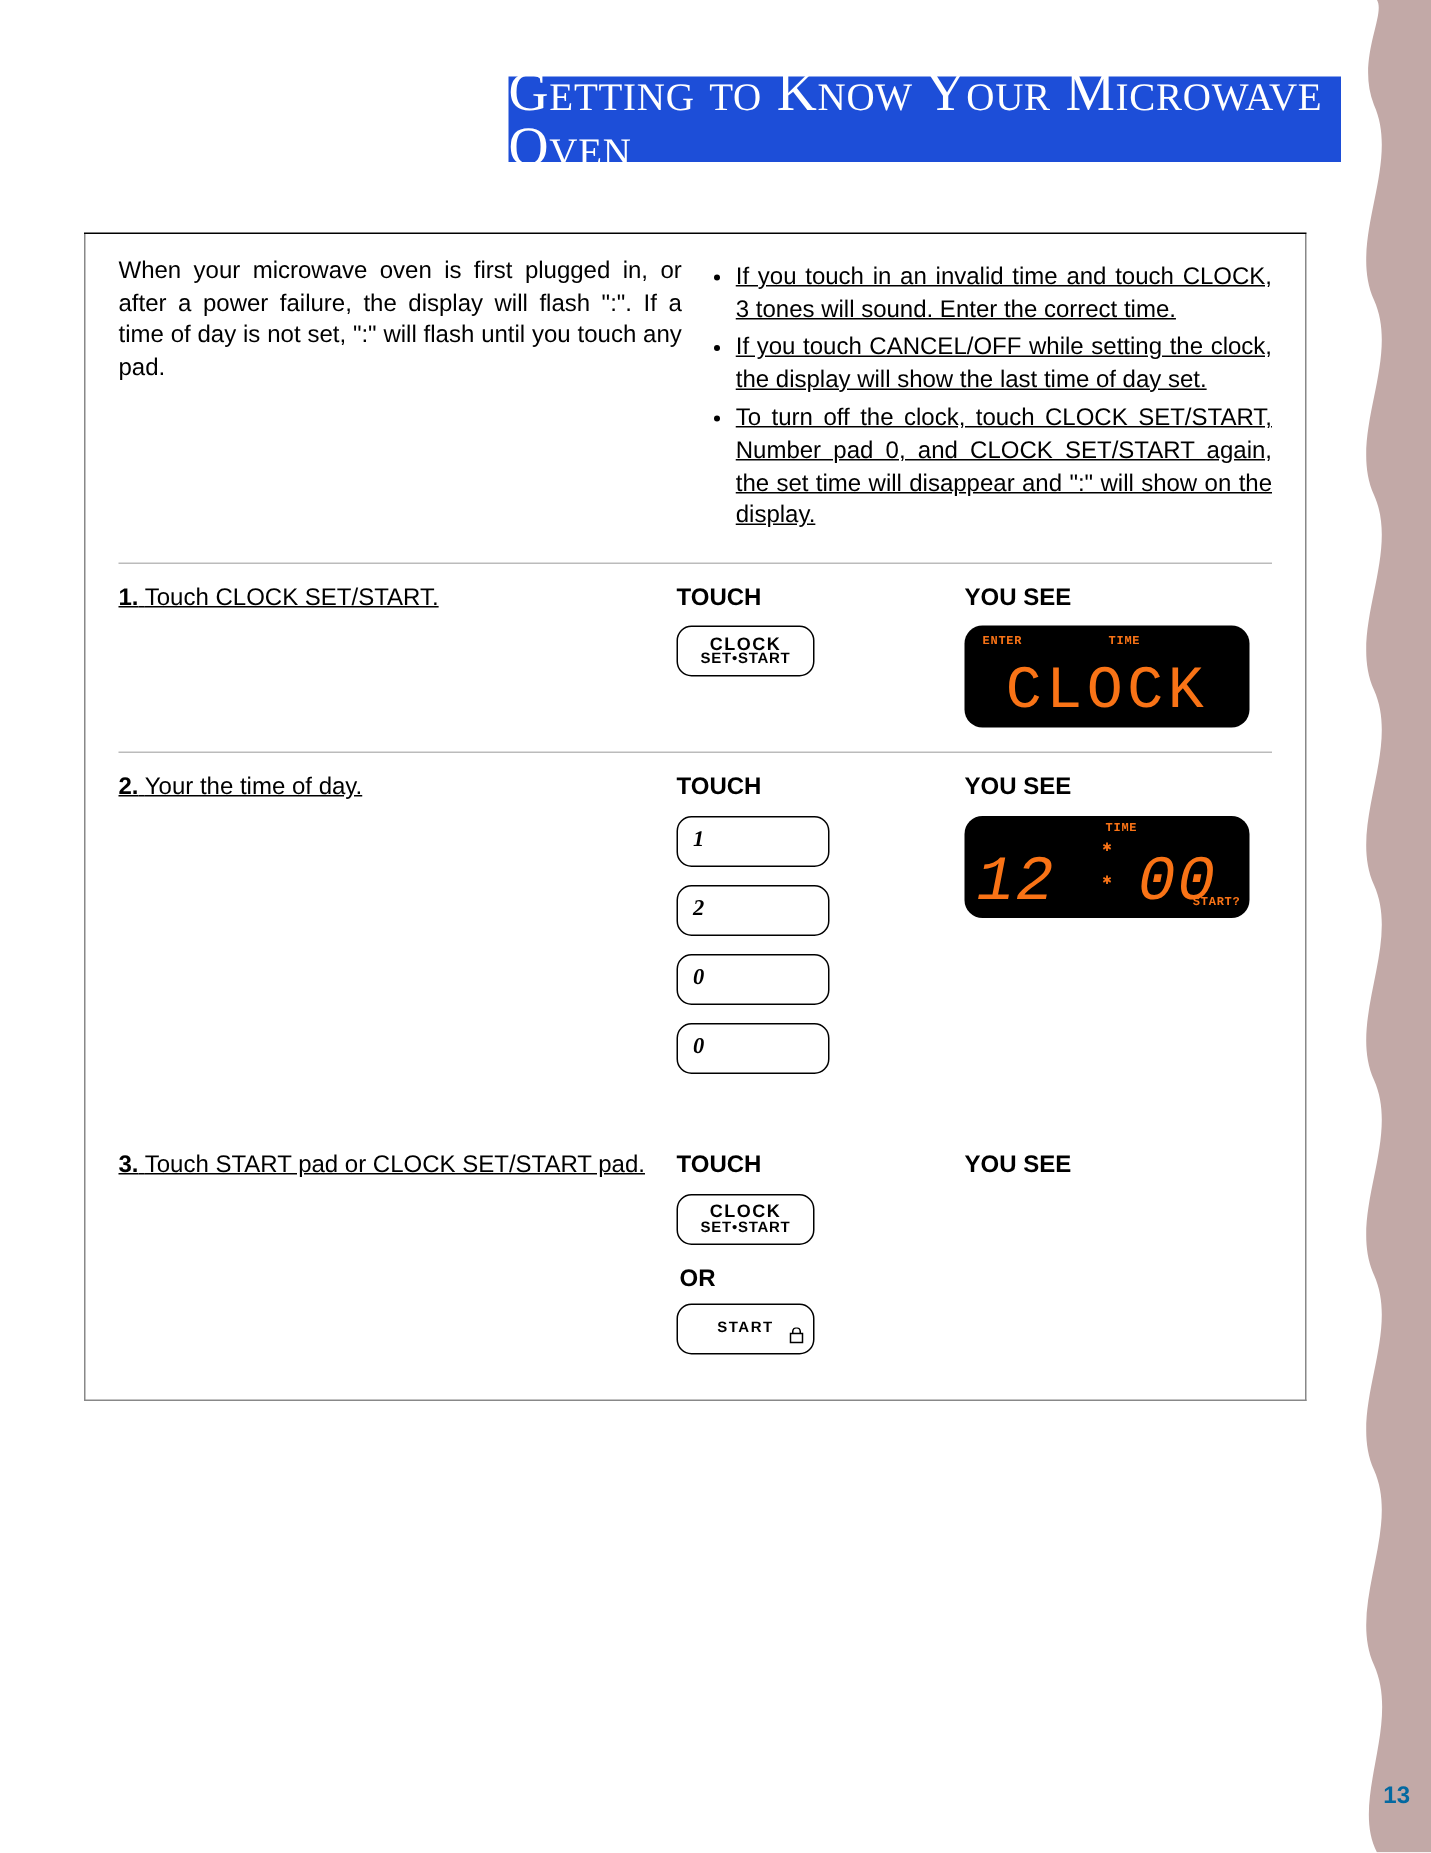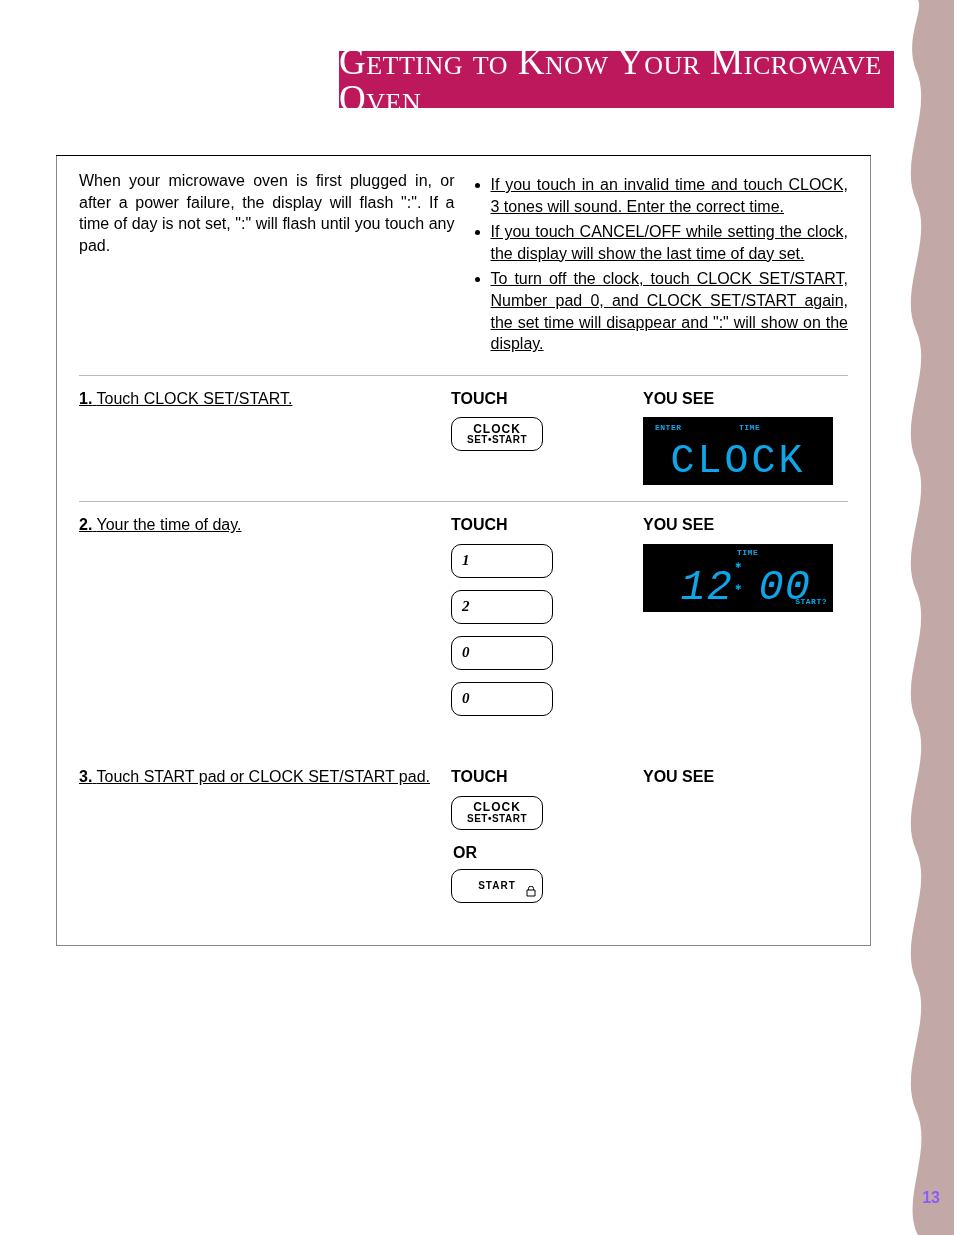--- a/index.html
+++ b/index.html
@@ -15,7 +15,7 @@
   .wavy svg{display:block;width:100%;height:100%;}
   .wavy .pagenum{position:absolute;right:14px;bottom:28px;color:#8b5cf6;font-weight:700;font-size:16px;}
   
-  .titlebar{position:absolute;right:60px;top:51px;width:555px;height:57px;background:#be185d;color:#fff;display:flex;align-items:center;justify-content:center;z-index:2;}
+  .titlebar{position:absolute;right:60px;top:51px;width:555px;height:57px;background:#1d4ed8;color:#fff;display:flex;align-items:center;justify-content:center;z-index:2;}
   .titlebar span{font-variant:small-caps;font-size:37px;letter-spacing:0.5px;font-family:'Times New Roman',serif;display:inline-block;line-height:1;}
   
   .section-title{position:absolute;left:56px;top:116px;font-family:Georgia,'Times New Roman',serif;font-weight:700;font-size:30px;color:var(--accent);}

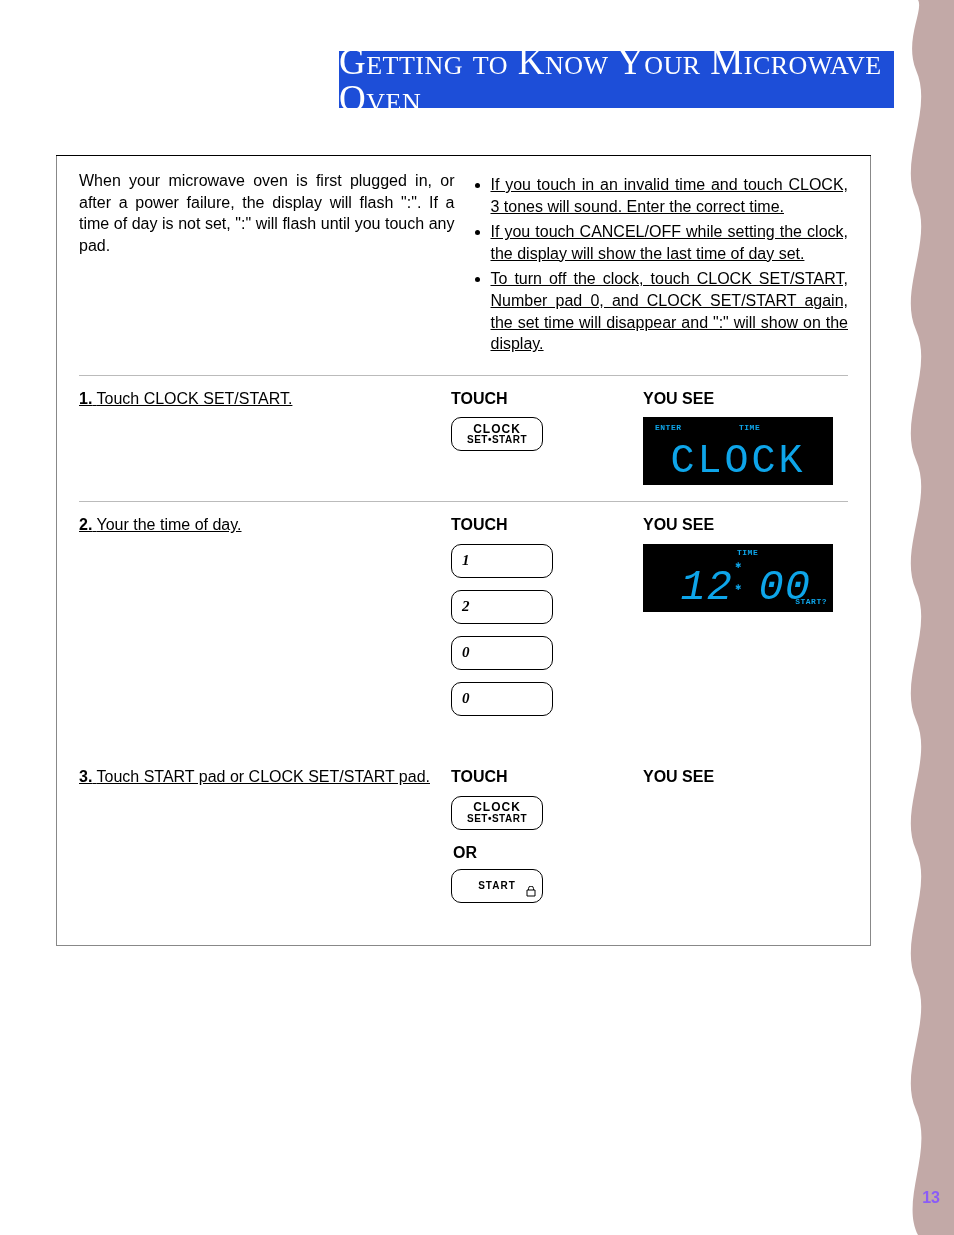--- a/index.html
+++ b/index.html
@@ -21,7 +21,7 @@
   .section-title{position:absolute;left:56px;top:116px;font-family:Georgia,'Times New Roman',serif;font-weight:700;font-size:30px;color:var(--accent);}
   .hr1{position:absolute;left:56px;top:155px;width:815px;height:1px;background:#000;}
   
-  .box{position:absolute;left:56px;top:156px;width:815px;border:1px solid #888;border-top:none;padding:14px 22px 20px 22px;box-sizing:border-box;}
+  .box{position:absolute;left:56px;top:156px;width:815px;border:1px solid #888;border-top:none;padding:14px 22px 8px 22px;box-sizing:border-box;}
   .intro{display:flex;gap:18px;font-size:16px;line-height:1.35;}
   .intro .col{flex:1;}
   .intro .col p{margin:0 0 6px 0;text-align:justify;}

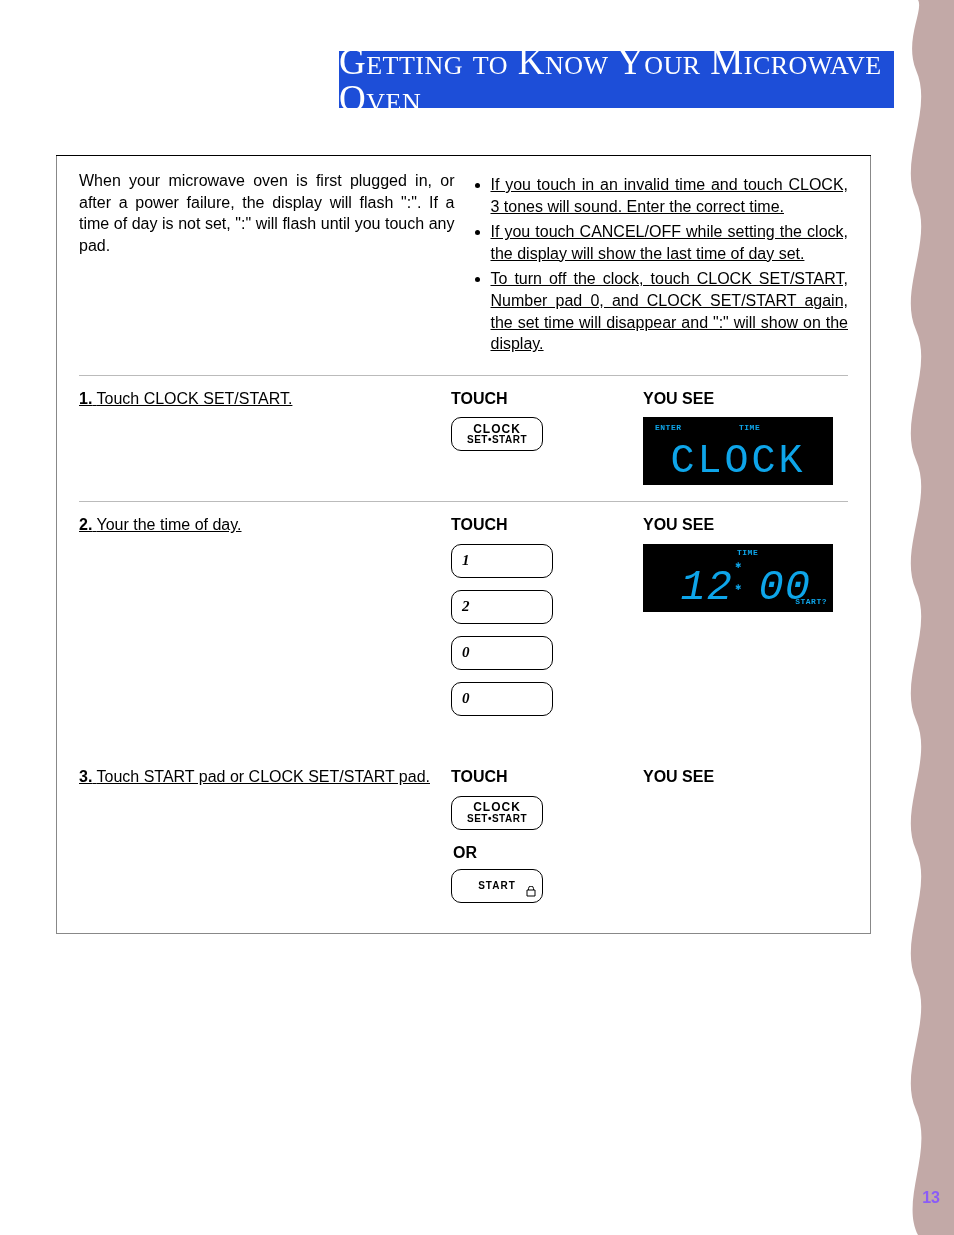--- a/index.html
+++ b/index.html
@@ -45,7 +45,7 @@
   .pad.startpad .l1{letter-spacing:1px;font-size:10px;}
   .pad.startpad .lock{position:absolute;right:6px;bottom:3px;font-size:11px;}
   
-  .screen{width:190px;height:68px;background:#000;border-radius:0;color:#0ea5e9;position:relative;font-family:'Courier New',monospace;}
+  .screen{width:190px;height:68px;background:#000;border-radius:12px;color:#f97316;position:relative;font-family:'Courier New',monospace;}
   .screen .tiny{position:absolute;font-size:8px;font-weight:700;letter-spacing:0.5px;}
   .screen .segtext{position:absolute;left:0;right:0;top:18px;font-size:40px;letter-spacing:3px;text-align:center;font-weight:400;}
   .screen .segtime{position:absolute;left:0;right:0;top:16px;font-size:42px;font-style:italic;letter-spacing:1px;text-align:center;font-weight:400;}

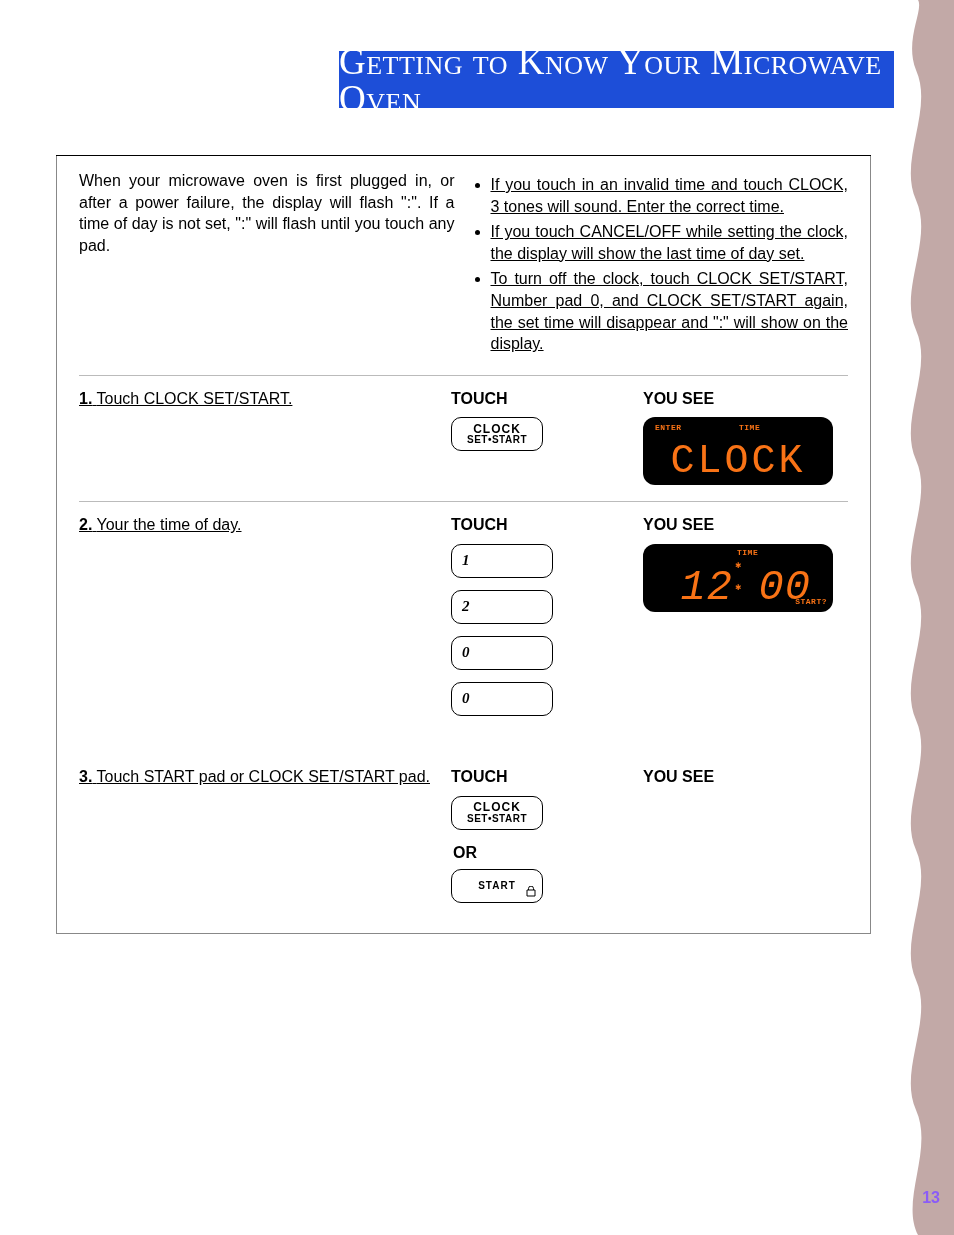--- a/index.html
+++ b/index.html
@@ -146,7 +146,7 @@
         <div class="hdr">YOU SEE</div>
         <div class="screen">
           <span class="tiny" style="left:94px;top:4px;">TIME</span>
-          <span class="segtime" style="left:8px;right:auto;width:82px;text-align:right;">12</span>
+          <span class="segtime" style="left:8px;right:auto;width:82px;text-align:left;">12</span>
           <span class="asterisk" style="top:18px;">✱</span>
           <span class="asterisk" style="top:40px;">✱</span>
           <span class="segtime" style="left:auto;right:22px;width:70px;text-align:right;">00</span>

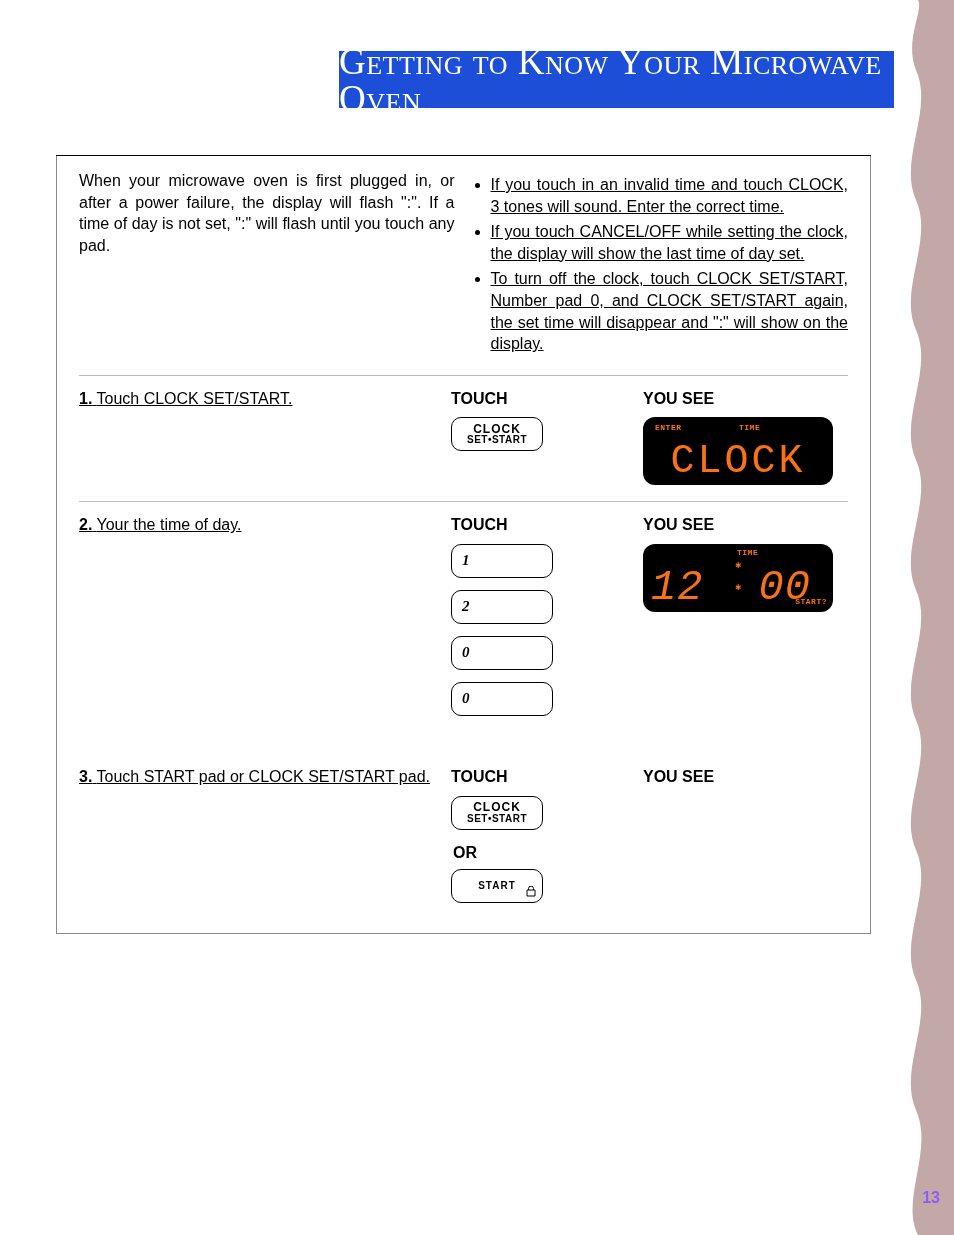--- a/index.html
+++ b/index.html
@@ -13,7 +13,7 @@
   
   .wavy{position:absolute;right:0;top:0;width:60px;height:100%;z-index:1;}
   .wavy svg{display:block;width:100%;height:100%;}
-  .wavy .pagenum{position:absolute;right:14px;bottom:28px;color:#8b5cf6;font-weight:700;font-size:16px;}
+  .wavy .pagenum{position:absolute;right:14px;bottom:28px;color:#0369a1;font-weight:700;font-size:16px;}
   
   .titlebar{position:absolute;right:60px;top:51px;width:555px;height:57px;background:#1d4ed8;color:#fff;display:flex;align-items:center;justify-content:center;z-index:2;}
   .titlebar span{font-variant:small-caps;font-size:37px;letter-spacing:0.5px;font-family:'Times New Roman',serif;display:inline-block;line-height:1;}

